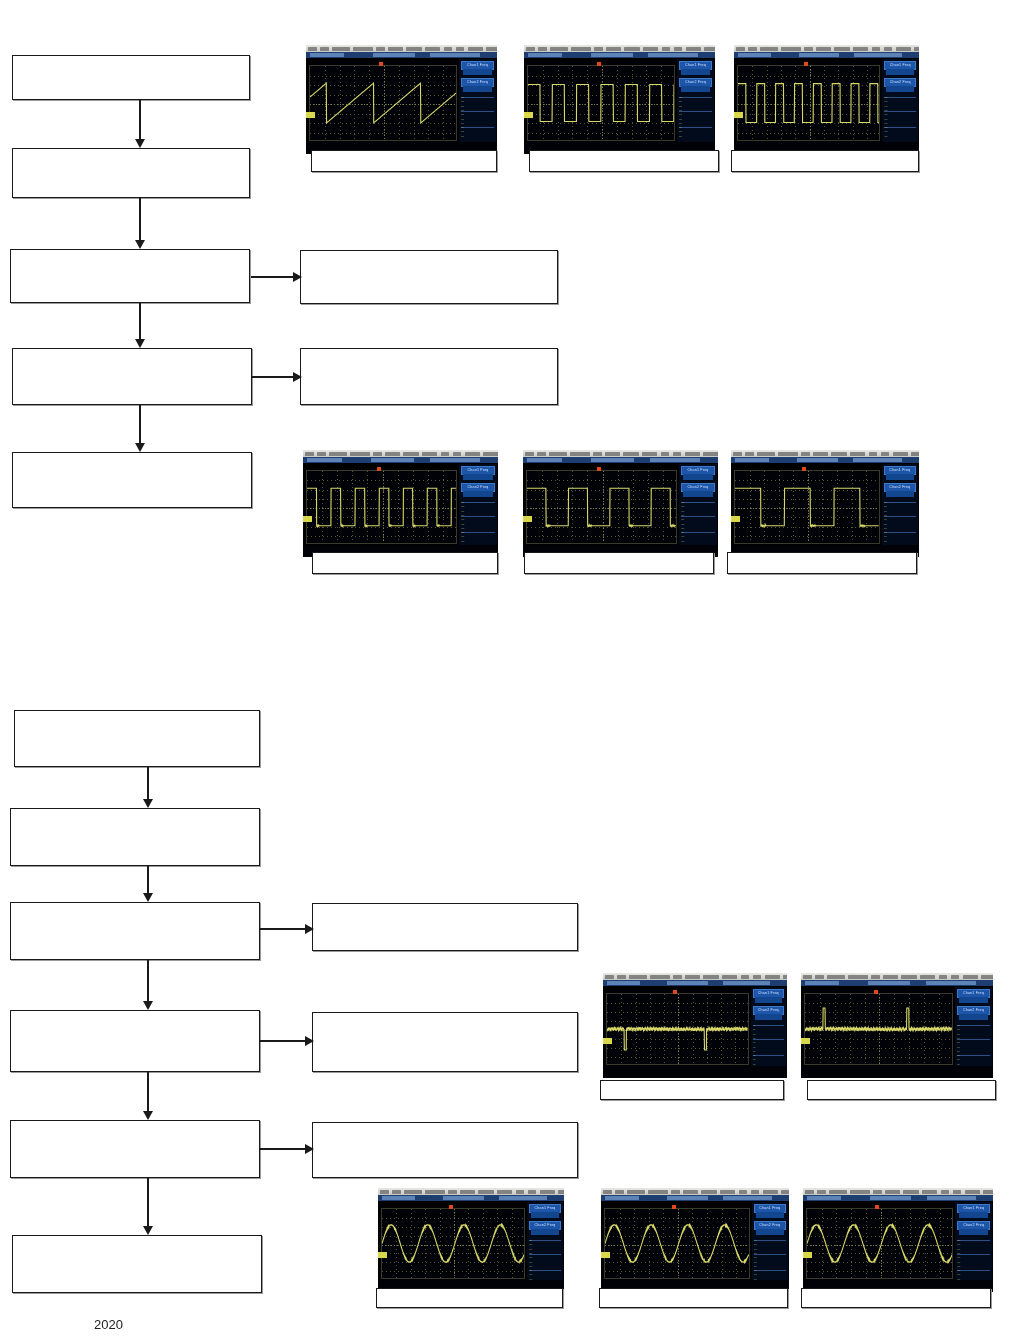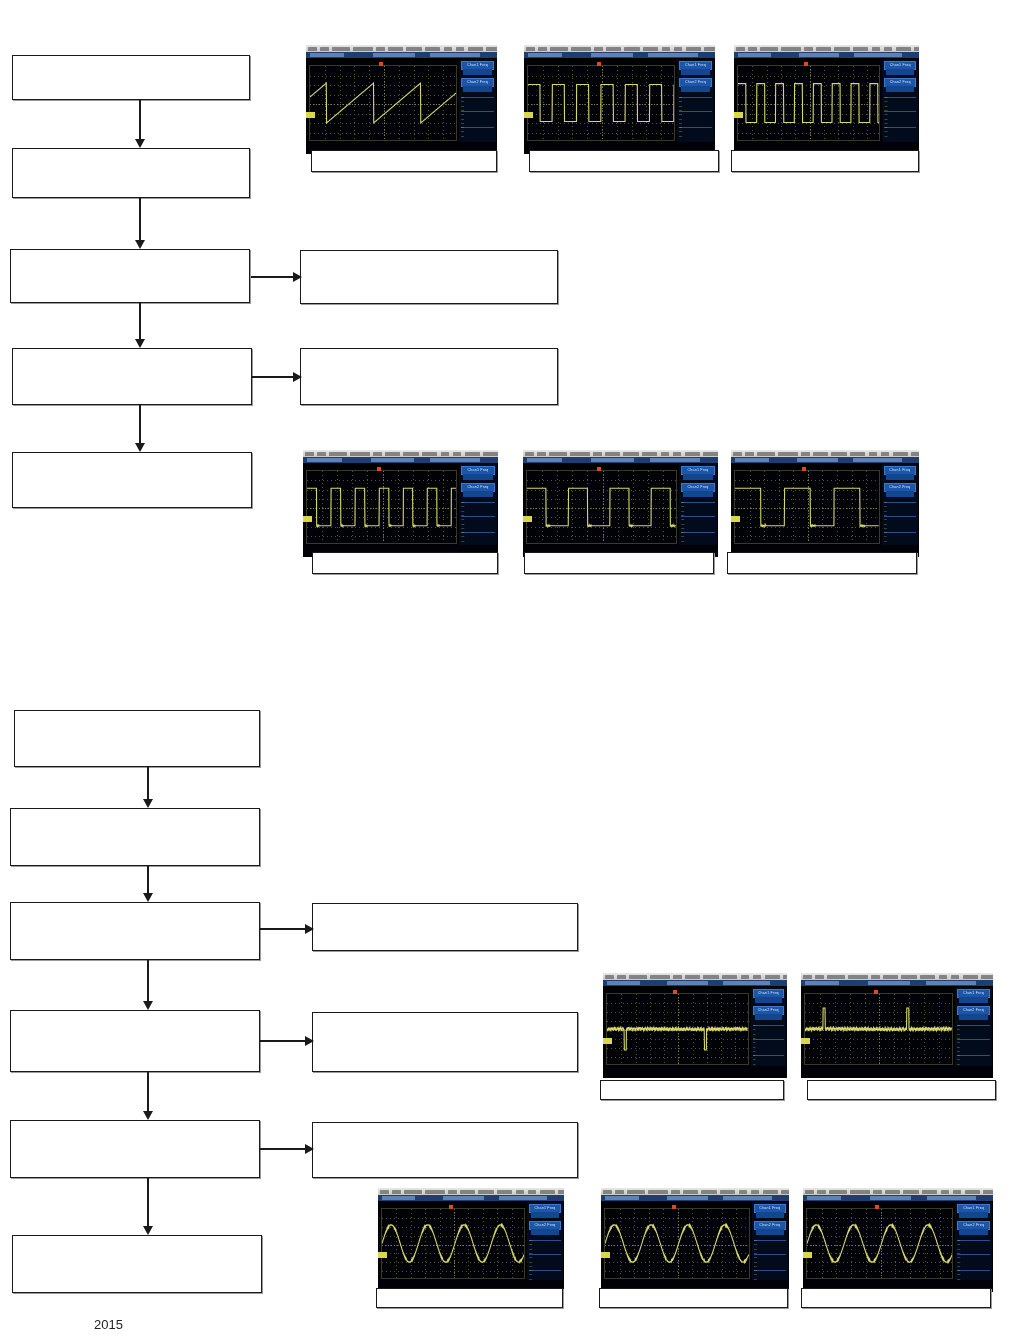--- a/index.html
+++ b/index.html
@@ -1065,7 +1065,7 @@
     <div class="caption-box" style="left: 801px; top: 1288px; width: 190px; height: 20px;">
       <span class="cap"></span>
     </div>
-    <div class="page-number" style="left: 94px; top: 1317px;">2015</div>
+    <div class="page-number" style="left: 94px; top: 1317px;">2020</div>
   </div>
 
 </body></html>

